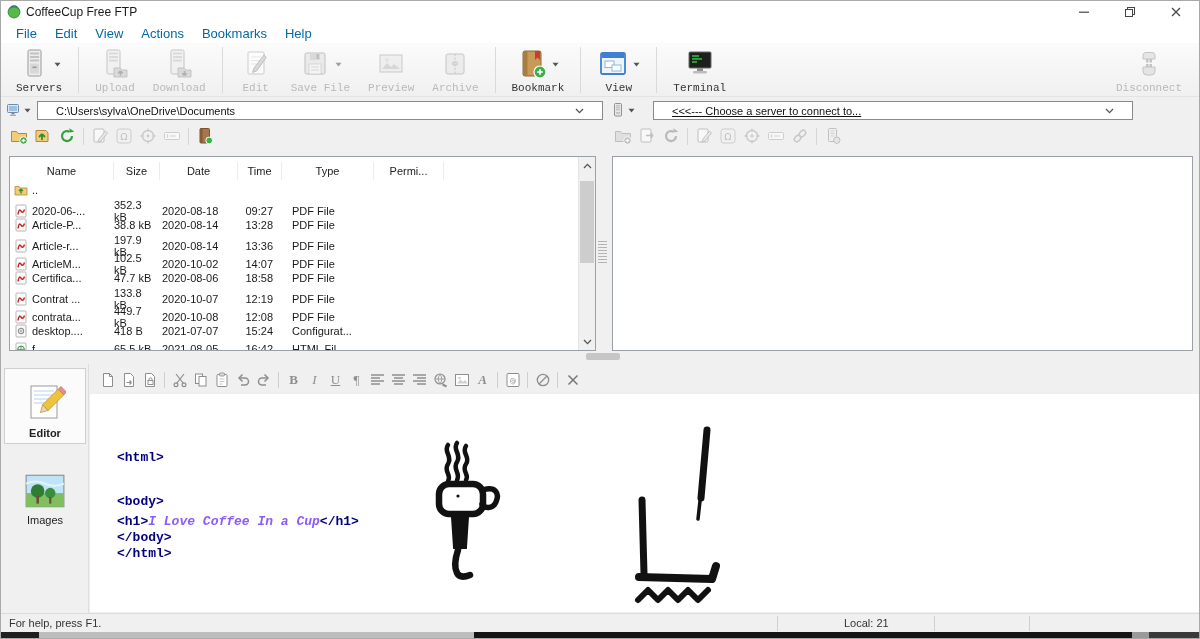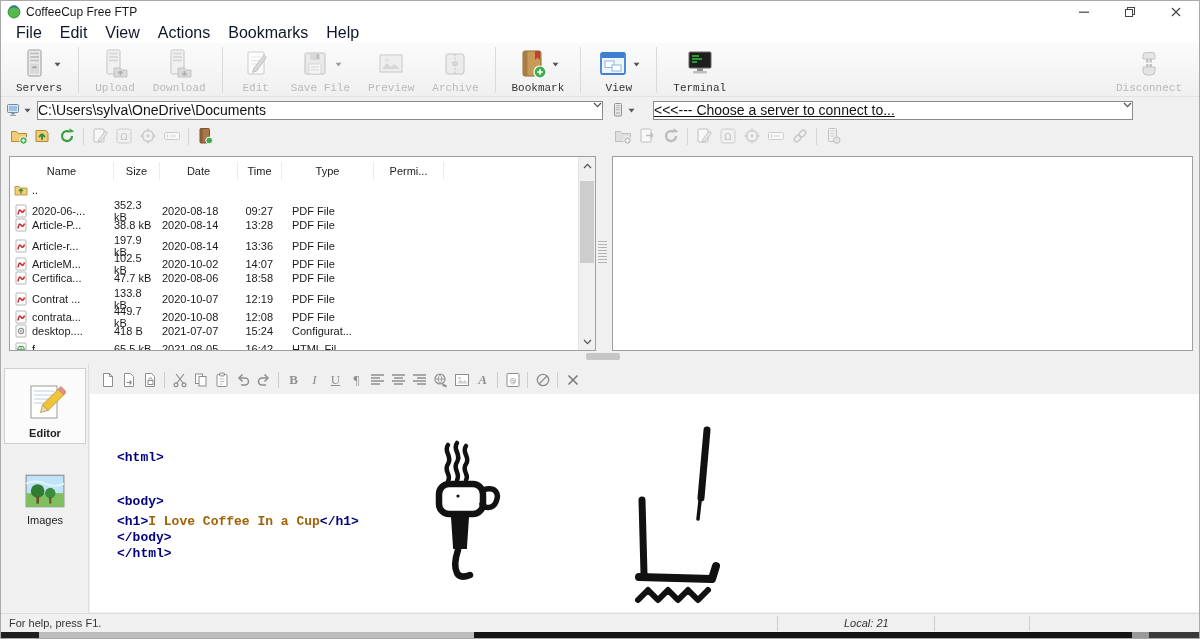--- a/index.html
+++ b/index.html
@@ -17,7 +17,7 @@
   
   .menubar { position:absolute; top:22px; left:0; right:0; height:20px; background:#fff;
              display:flex; align-items:center; padding-left:6px; }
-  .menu-item { font-size:16px; color:#0f172a; padding:2px 9px; }
+  .menu-item { font-size:13px; color:#0369a1; padding:2px 9px; }
 
   
   .toolbar { position:absolute; top:42px; left:0; right:0; height:54px;

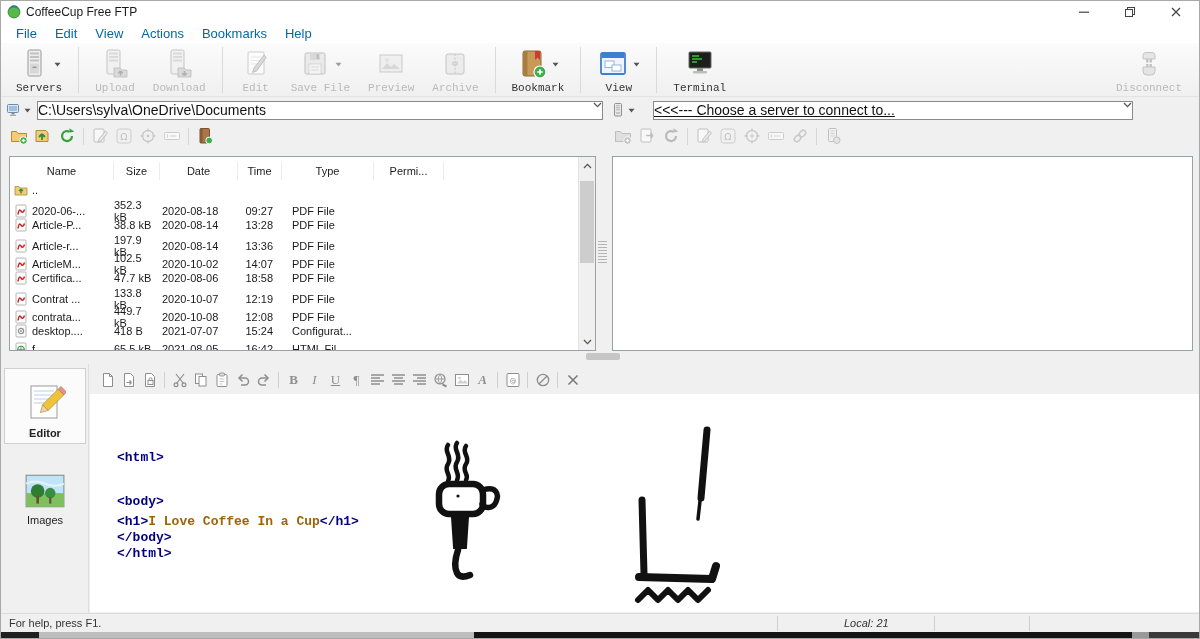--- a/index.html
+++ b/index.html
@@ -33,7 +33,7 @@
 
   
   .combo { position:absolute; height:19px; background:#fff; border:1px solid #8a8a8a;
-           display:flex; align-items:flex-start; font-size:14px; color:#111; padding:0 0; }
+           display:flex; align-items:center; font-size:11px; color:#111; padding:0 18px; }
   .combo .chev { margin-left:auto; }
   .combo-btn { position:absolute; top:101px; display:flex; align-items:center; gap:2px; }
 

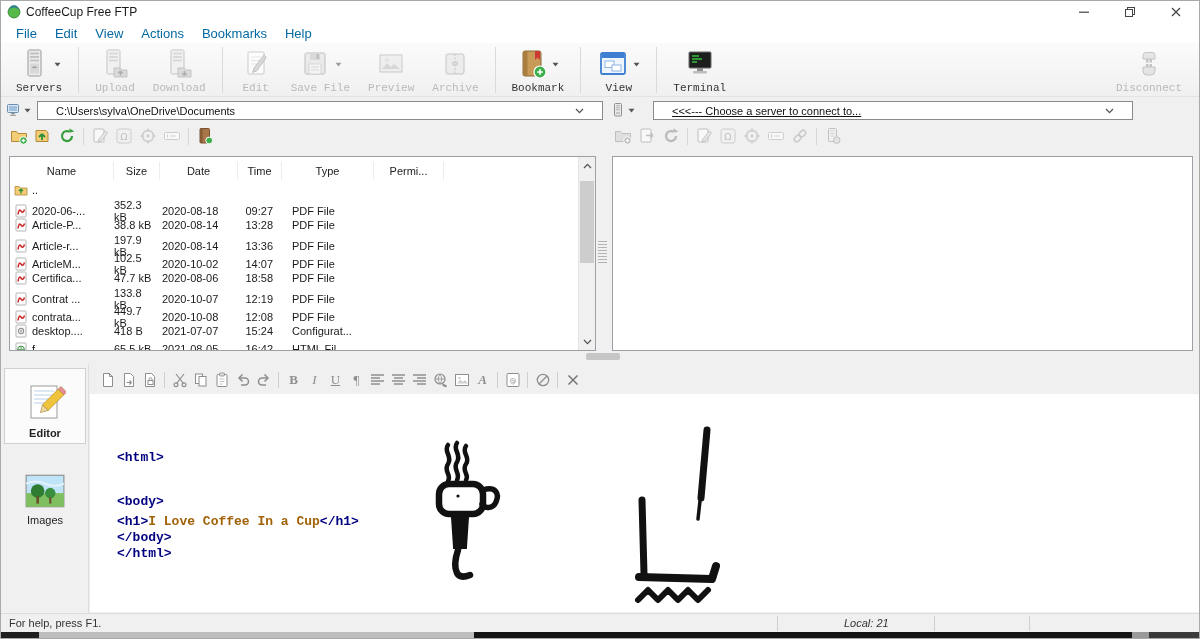--- a/index.html
+++ b/index.html
@@ -94,7 +94,7 @@
   .code { position:absolute; left:27px; top:56px; font-family:"Liberation Mono","DejaVu Sans Mono",monospace;
           font-size:13px; font-weight:bold; line-height:16px; white-space:pre; }
   .code .tag { color:#000080; }
-  .code .txt { color:#a16207; }
+  .code .txt { color:#8b5cf6;font-style:italic; }
   .doodle { position:absolute; }
 
   

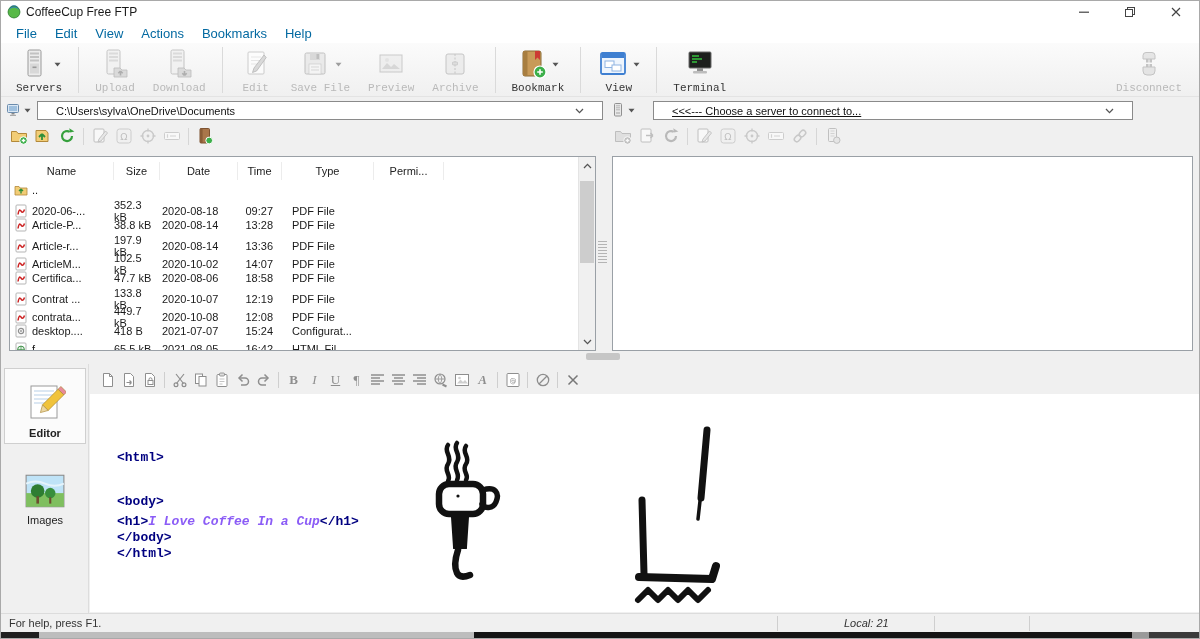--- a/index.html
+++ b/index.html
@@ -101,7 +101,7 @@
   .statusbar { position:absolute; left:0; top:612px; width:1200px; height:19px;
                background:#f0f0f0; border-top:1px solid #dcdcdc; font-size:11px; color:#333; }
   .sb-text { position:absolute; left:8px; top:3px; }
-  .sb-local { position:absolute; left:843px; top:3px;font-style:italic; }
+  .sb-local { position:absolute; left:843px; top:3px; }
   .sb-sep { position:absolute; top:2px; width:1px; height:15px; background:#cfcfcf; }
 
   

